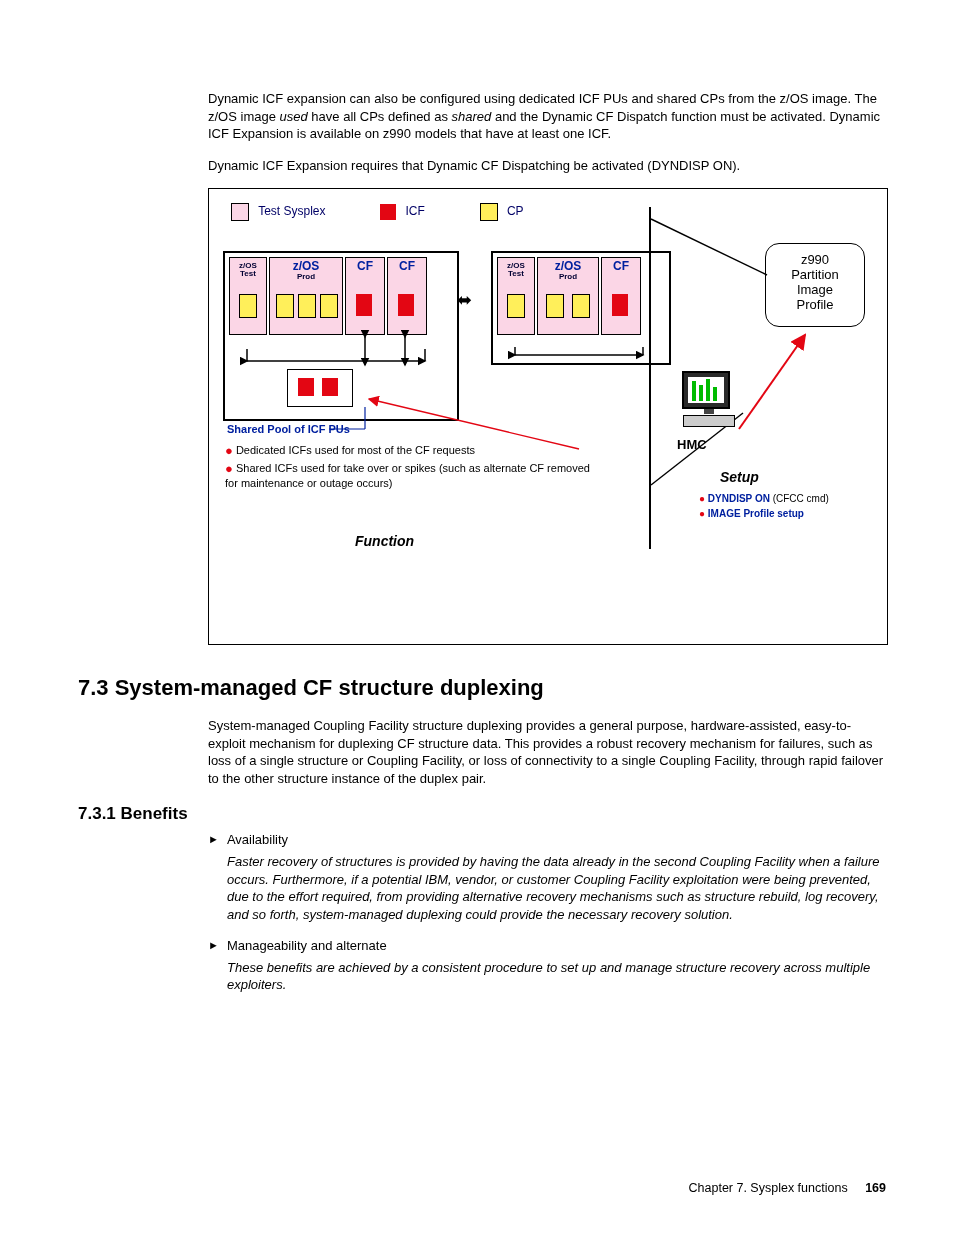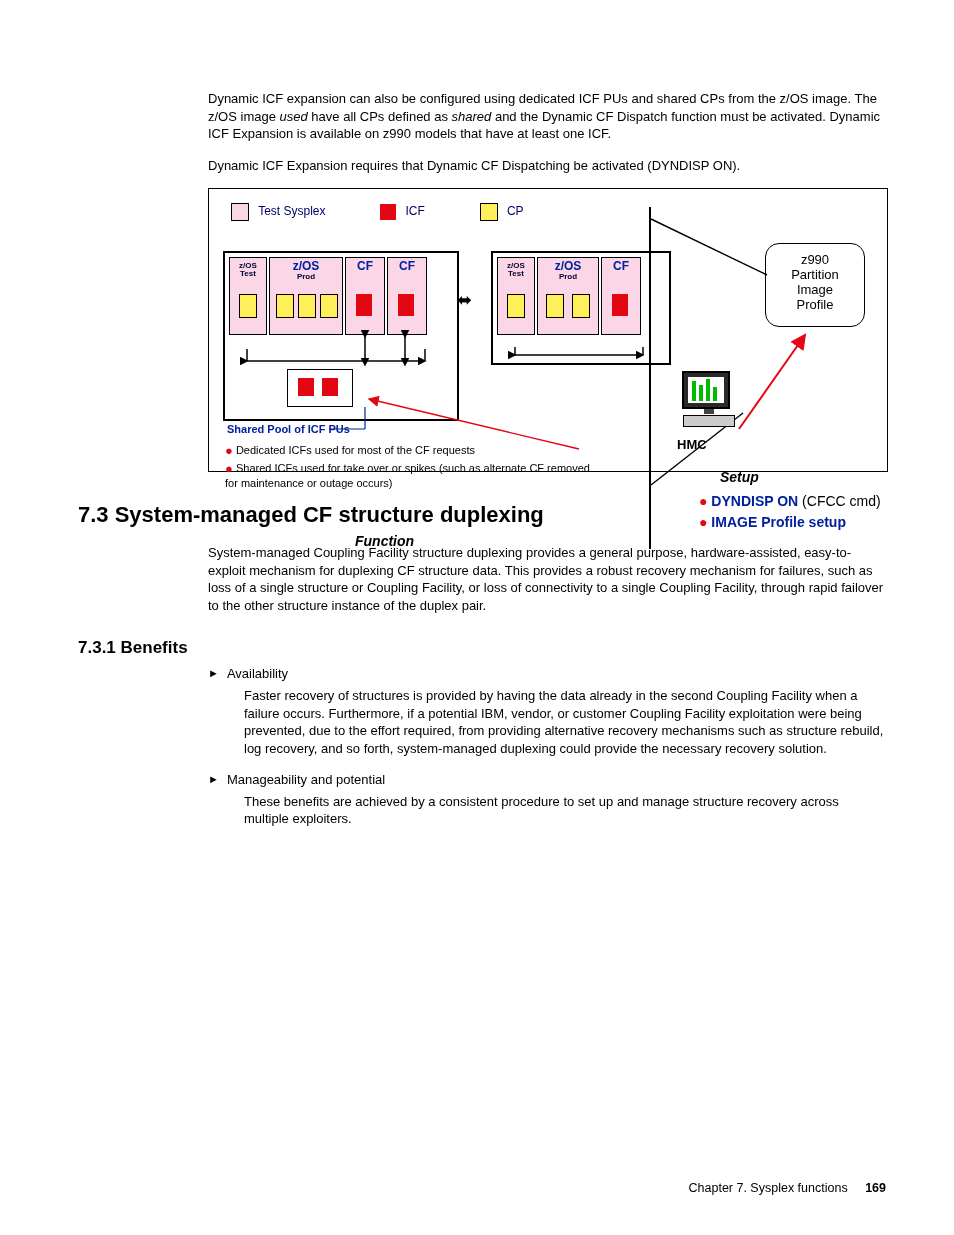--- a/index.html
+++ b/index.html
@@ -28,7 +28,7 @@
     margin-left: 130px;
     border: 1.5px solid #000;
     width: 680px;
-    height: 284px;
+    height: 457px;
     position: relative;
     box-sizing: border-box;
     background: #fff;

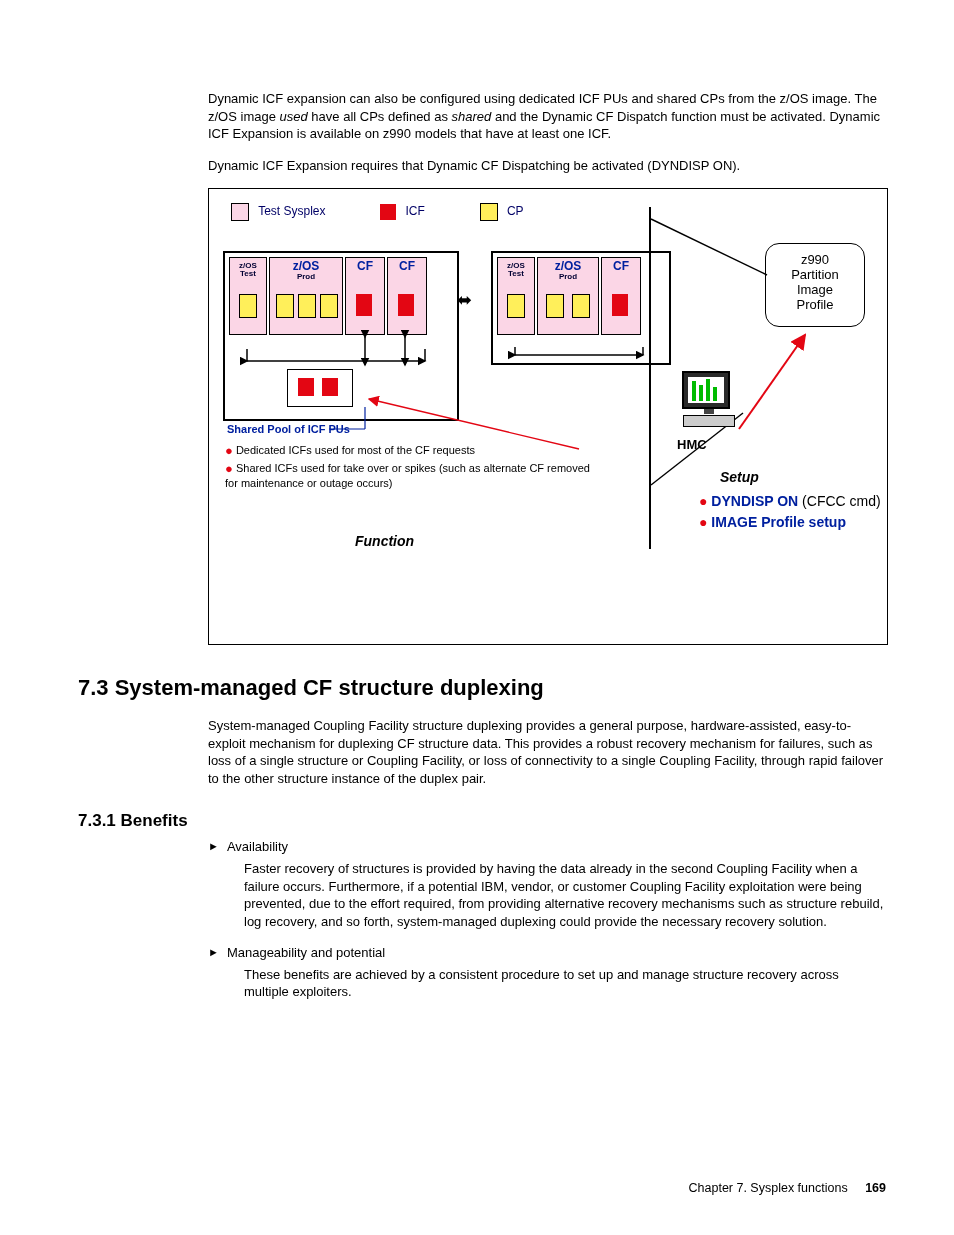--- a/index.html
+++ b/index.html
@@ -88,7 +88,7 @@
   .shared-pool-lbl { position:absolute; left:18px; top:234px; font-size:11px; font-weight:bold; color:#00209f; }
   .notes { position:absolute; left:16px; top:252px; width:380px; font-size:11px; line-height:1.35; }
   .notes .dot { color:#e30613; font-size:13px; position:relative; top:1px;}
-  .setup-notes { position:absolute; left:490px; top:302px; font-size:14px; line-height:1.5; }
+  .setup-notes { position:absolute; left:490px; top:302px; font-size:10px; line-height:1.5; }
   .setup-notes b { color:#00209f; }
   .small { font-size:8px; font-weight:bold; color:#003; line-height:1;}
   svg.diagram-lines { position:absolute; left:0; top:0; pointer-events:none; }

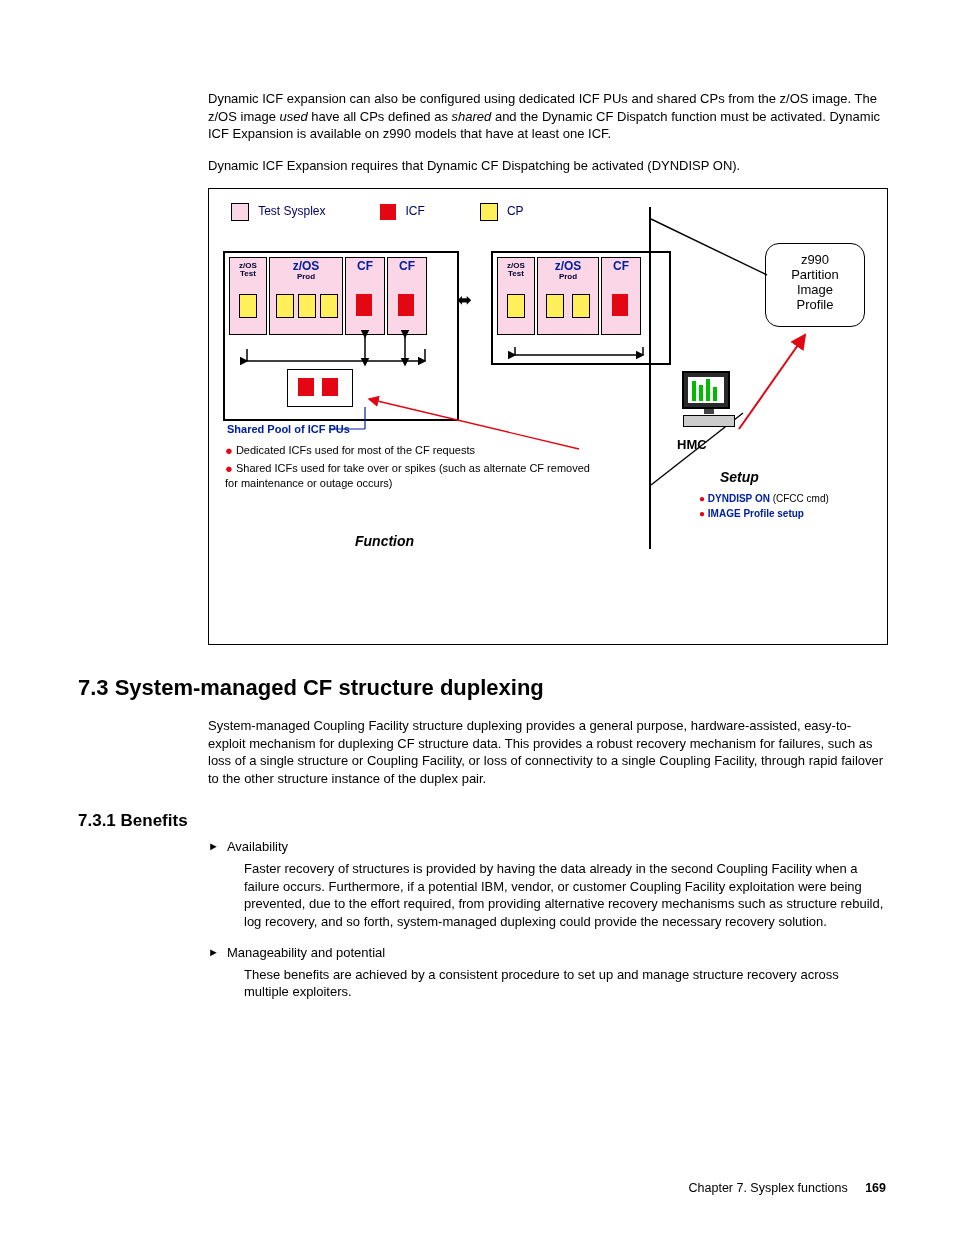--- a/index.html
+++ b/index.html
@@ -46,7 +46,7 @@
   h3.sub {
     font-size: 17px;
     font-weight: bold;
-    margin: 24px 0 8px 0;
+    margin: 17px 0 8px 0;
   }
   ul.bullets { list-style: none; margin: 0; padding: 0 0 0 130px; }
   ul.bullets > li { margin-bottom: 6px; }

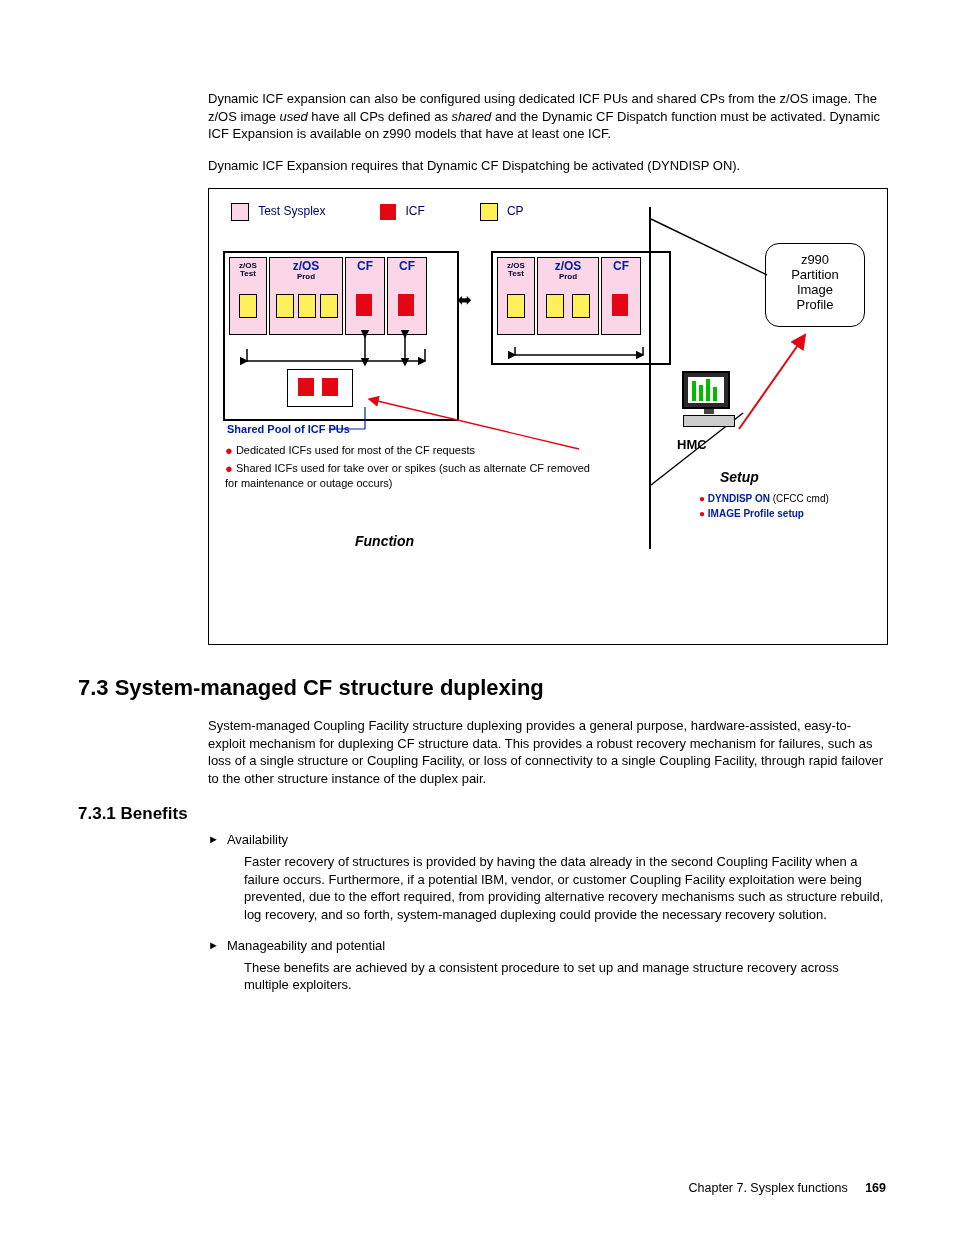--- a/index.html
+++ b/index.html
@@ -51,7 +51,7 @@
   ul.bullets { list-style: none; margin: 0; padding: 0 0 0 130px; }
   ul.bullets > li { margin-bottom: 6px; }
   ul.bullets > li .arrow { display:inline-block; margin-right:8px; font-size:11px; position:relative; top:-1px;}
-  .bullet-body { margin: 6px 0 14px 36px; line-height: 1.35; }
+  .bullet-body { margin: 6px 0 14px 19px; line-height: 1.35; font-style: italic; }
   .footer {
     position: absolute;
     bottom: 40px;

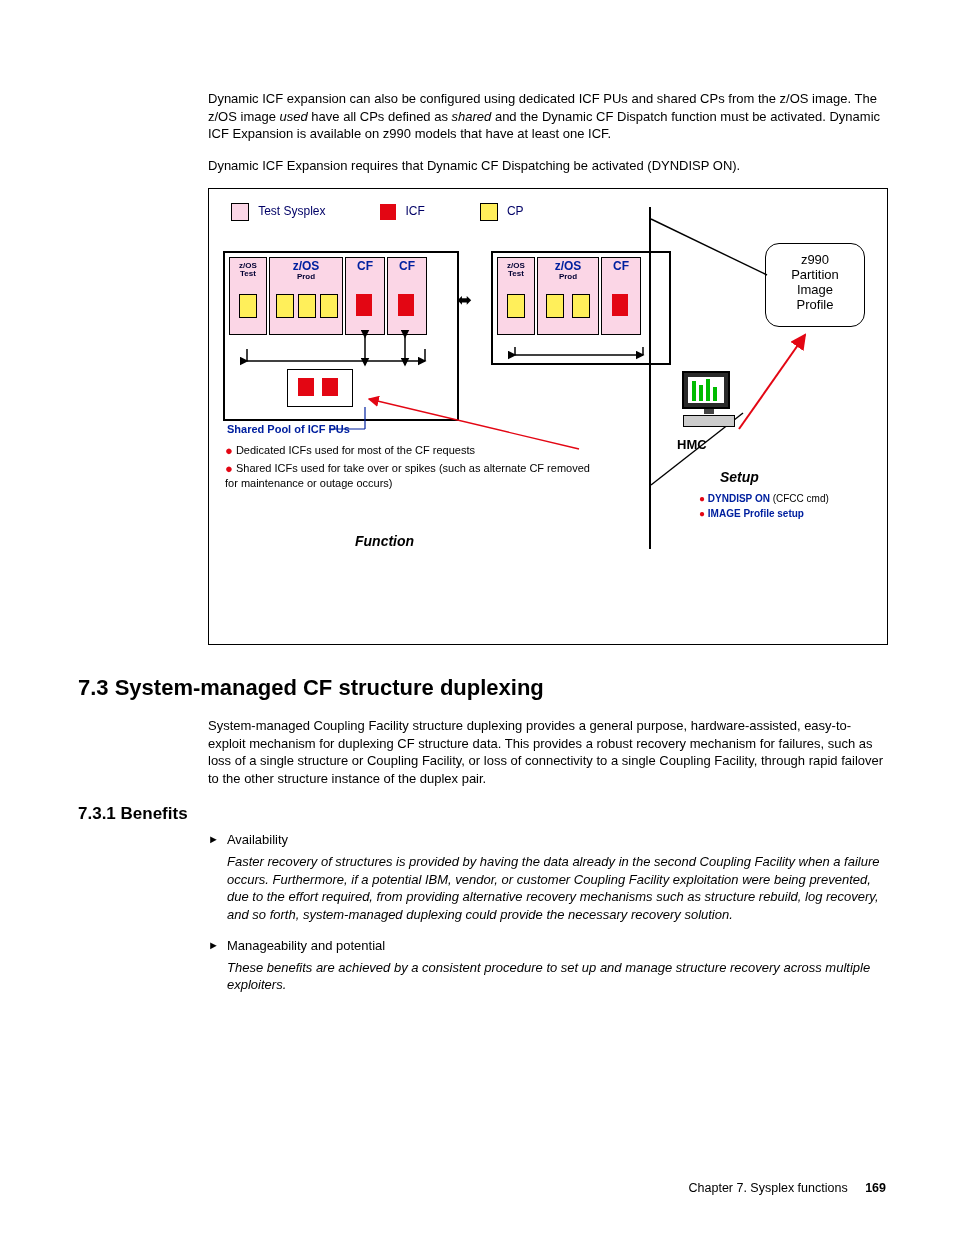--- a/index.html
+++ b/index.html
@@ -254,7 +254,7 @@
       <div class="bullet-body">Faster recovery of structures is provided by having the data already in the second Coupling Facility when a failure occurs. Furthermore, if a potential IBM, vendor, or customer Coupling Facility exploitation were being prevented, due to the effort required, from providing alternative recovery mechanisms such as structure rebuild, log recovery, and so forth, system-managed duplexing could provide the necessary recovery solution.</div>
     </li>
     <li>
-      <span class="arrow">►</span><span>Manageability and potential</span>
+      <span class="arrow">►</span><span>Manageability and alternate</span>
       <div class="bullet-body">These benefits are achieved by a consistent procedure to set up and manage structure recovery across multiple exploiters.</div>
     </li>
   </ul>

